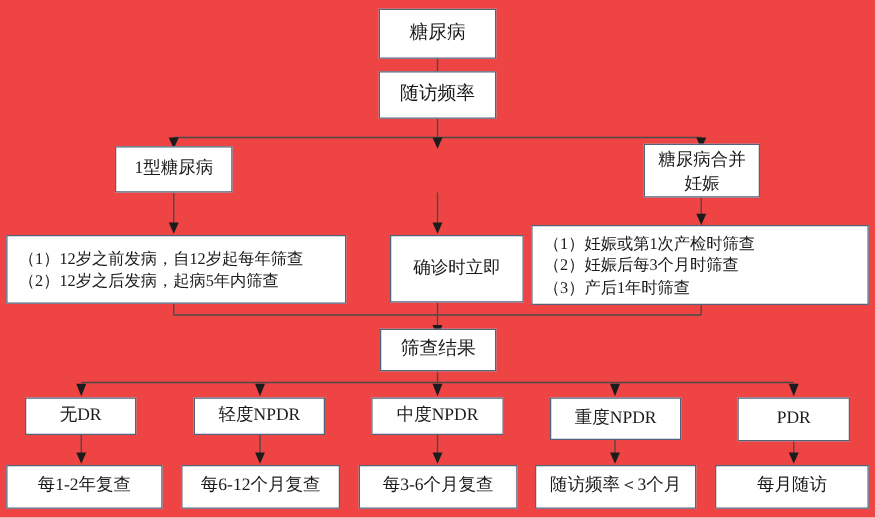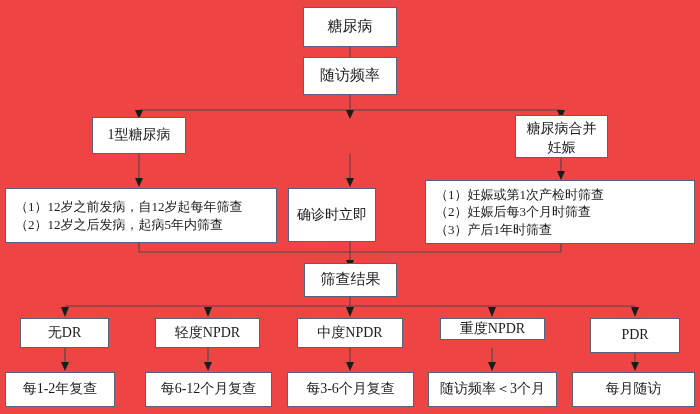--- a/index.html
+++ b/index.html
@@ -135,7 +135,7 @@
     <span class="line">（2）12岁之后发病，起病5年内筛查</span>
   </div>
 
-  <div class="node t14" style="left:288px; top:188px; width:88px; height:54px;">
+  <div class="node t14" style="left:312px; top:188px; width:107px; height:54px;">
     <span class="line">确诊时立即</span>
   </div>
 

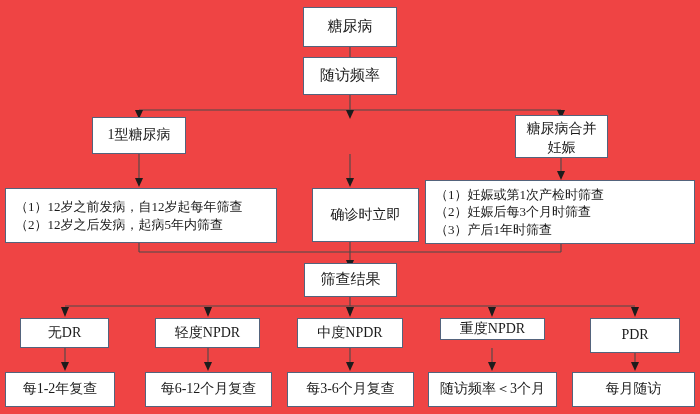--- a/index.html
+++ b/index.html
@@ -158,7 +158,7 @@
   <div class="node t14" style="left:155px; top:318px; width:105px; height:30px;">
     <span class="line">轻度NPDR</span>
   </div>
-  <div class="node t14" style="left:440px; top:318px; width:105px; height:22px;">
+  <div class="node t14" style="left:440px; top:318px; width:105px; height:34px;">
     <span class="line">重度NPDR</span>
   </div>
   <div class="node t14" style="left:590px; top:318px; width:90px; height:35px;">

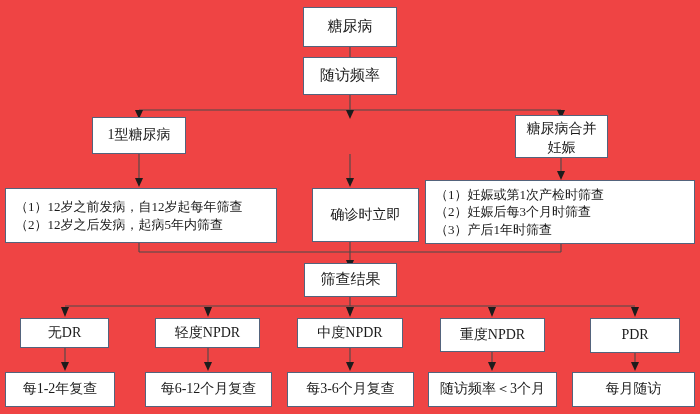--- a/index.html
+++ b/index.html
@@ -165,7 +165,7 @@
     <span class="line">PDR</span>
   </div>
 
-  <div class="node t14" style="left:5px; top:372px; width:110px; height:35px;">
+  <div class="node t14" style="left:5px; top:372px; width:125px; height:35px;">
     <span class="line">每1-2年复查</span>
   </div>
   <div class="node t14" style="left:145px; top:372px; width:127px; height:35px;">

